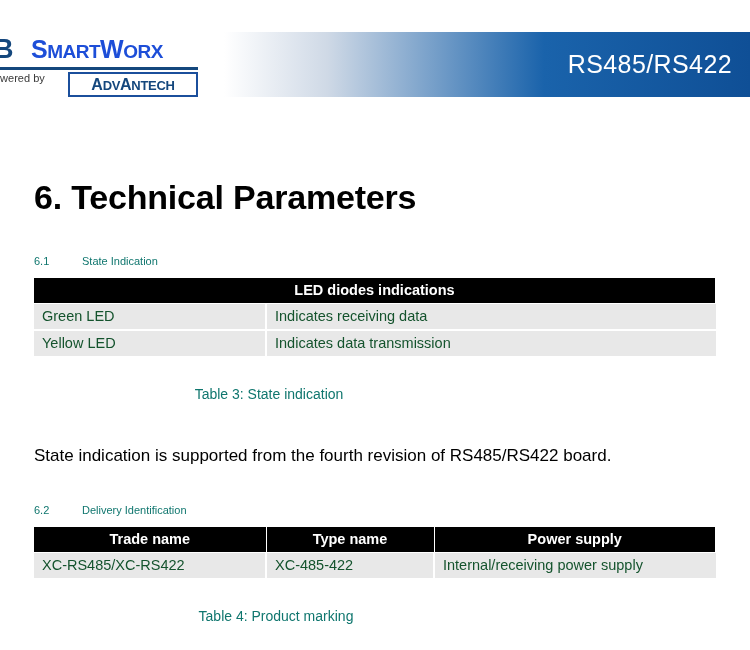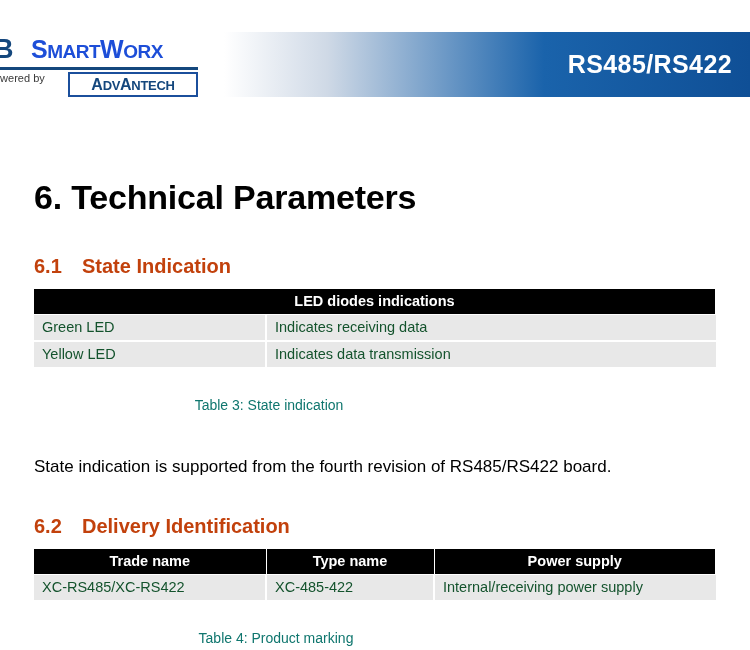--- a/index.html
+++ b/index.html
@@ -35,7 +35,7 @@
     font-size: 25px;
     color: #ffffff;
     letter-spacing: 0.4px;
-    font-weight: 700;
+    font-weight: 400;
   }
 
   

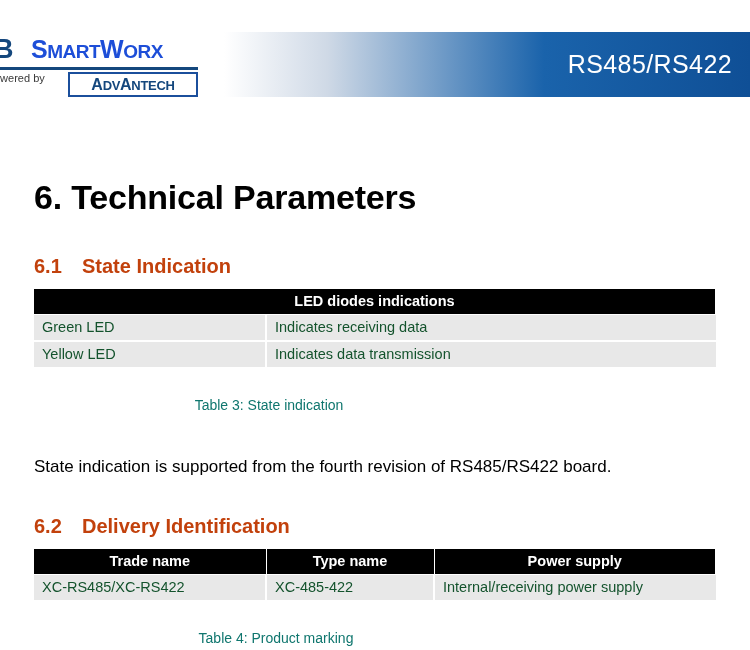--- a/index.html
+++ b/index.html
@@ -115,9 +115,9 @@
   }
   h2.sec {
     margin: 38px 0 10px 0;
-    font-size: 20px;
-    font-weight: bold;
-    color: #c2410c;
+    font-size: 11px;
+    font-weight: normal;
+    color: #0f766e;
   }
   h2.sec .num { display: inline-block; width: 48px; }
 

